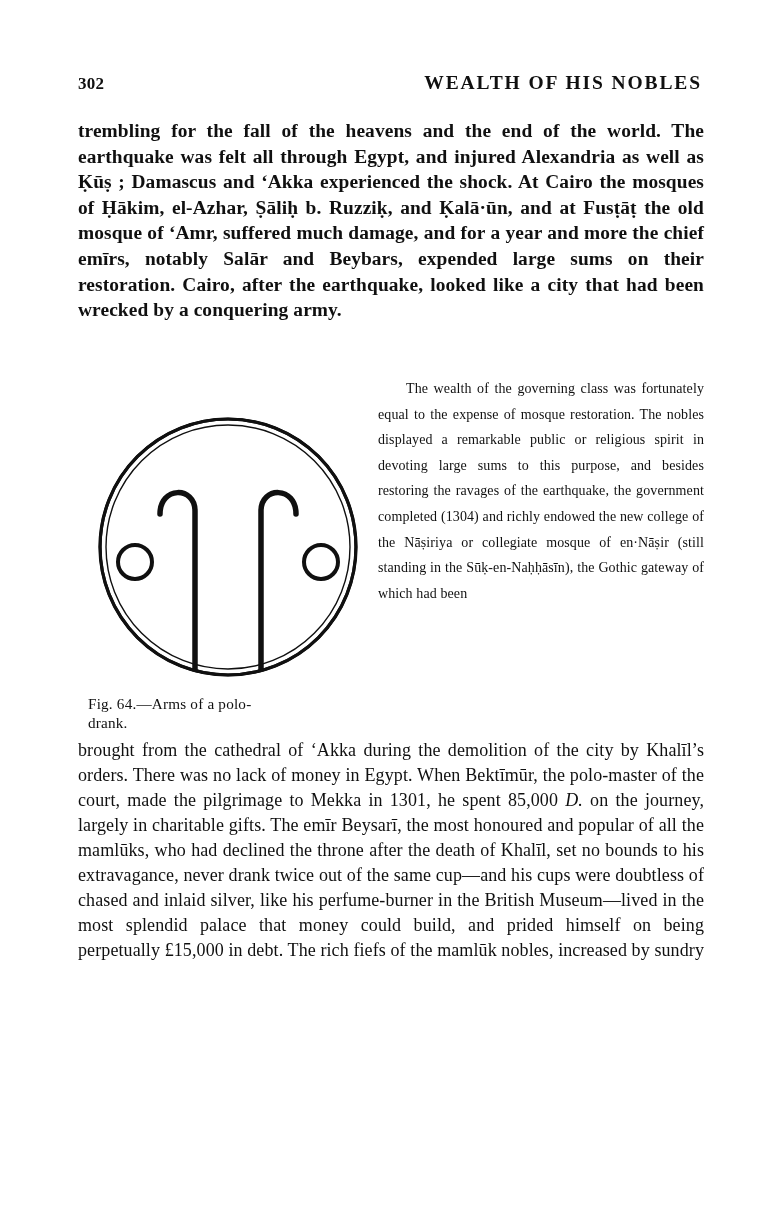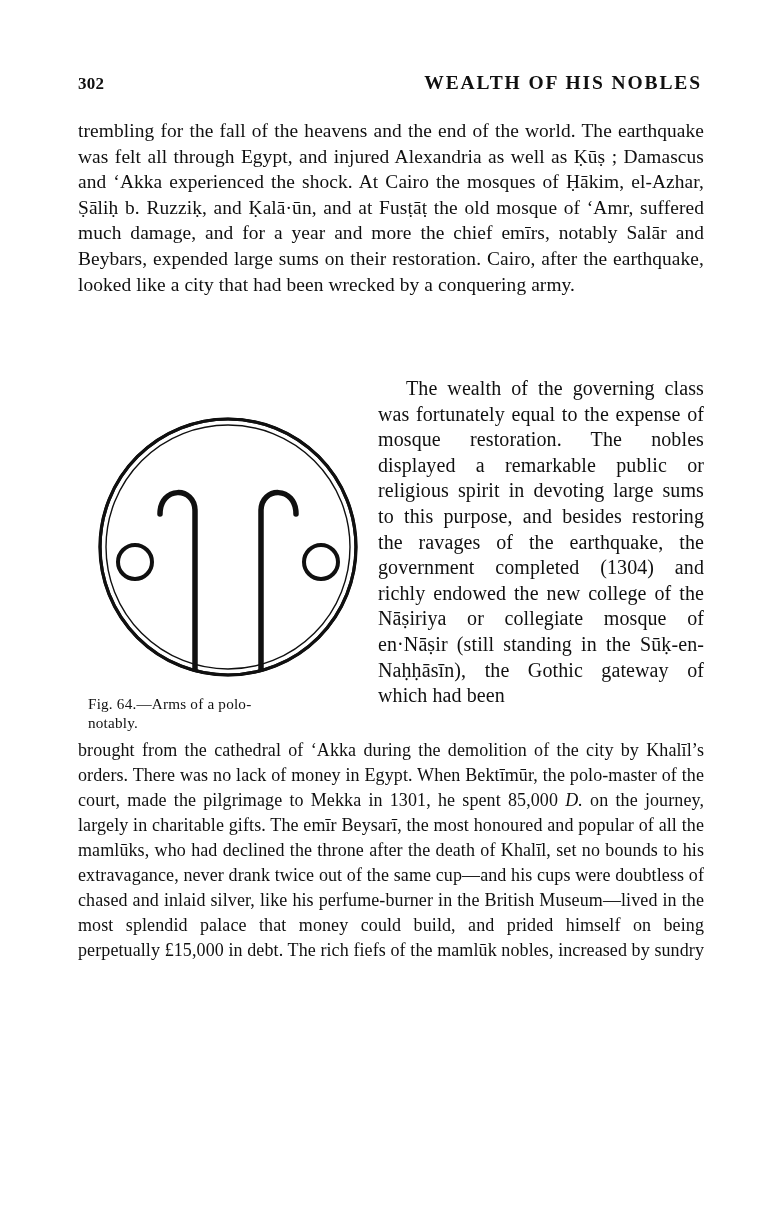--- a/index.html
+++ b/index.html
@@ -66,6 +66,7 @@
     left: 0;
     top: 0;
     width: 626px;
+    font-weight: bold;
   }
   
   .wrap-block {

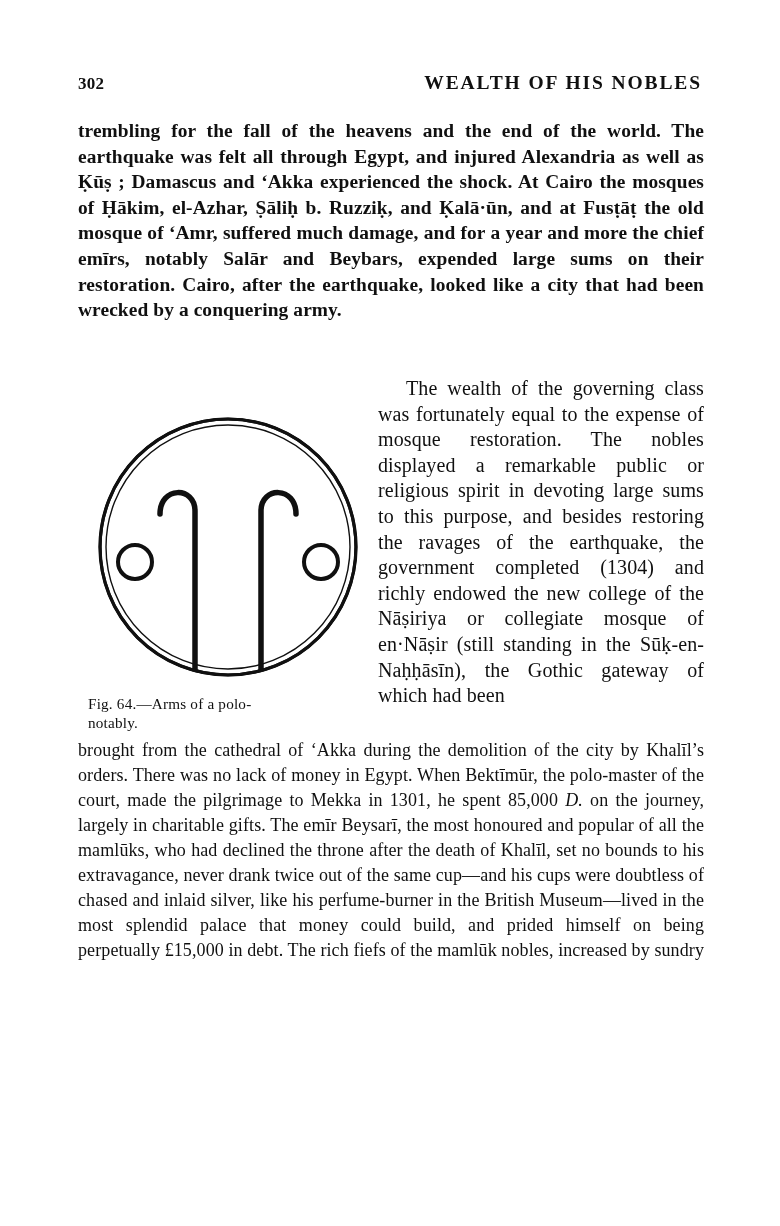--- a/index.html
+++ b/index.html
@@ -94,7 +94,7 @@
     letter-spacing: 0.2px;
   }
   .para2 {
-    font-size: 20px;
+    font-size: 14px;
     line-height: 25.6px;
     text-align: justify;
   }

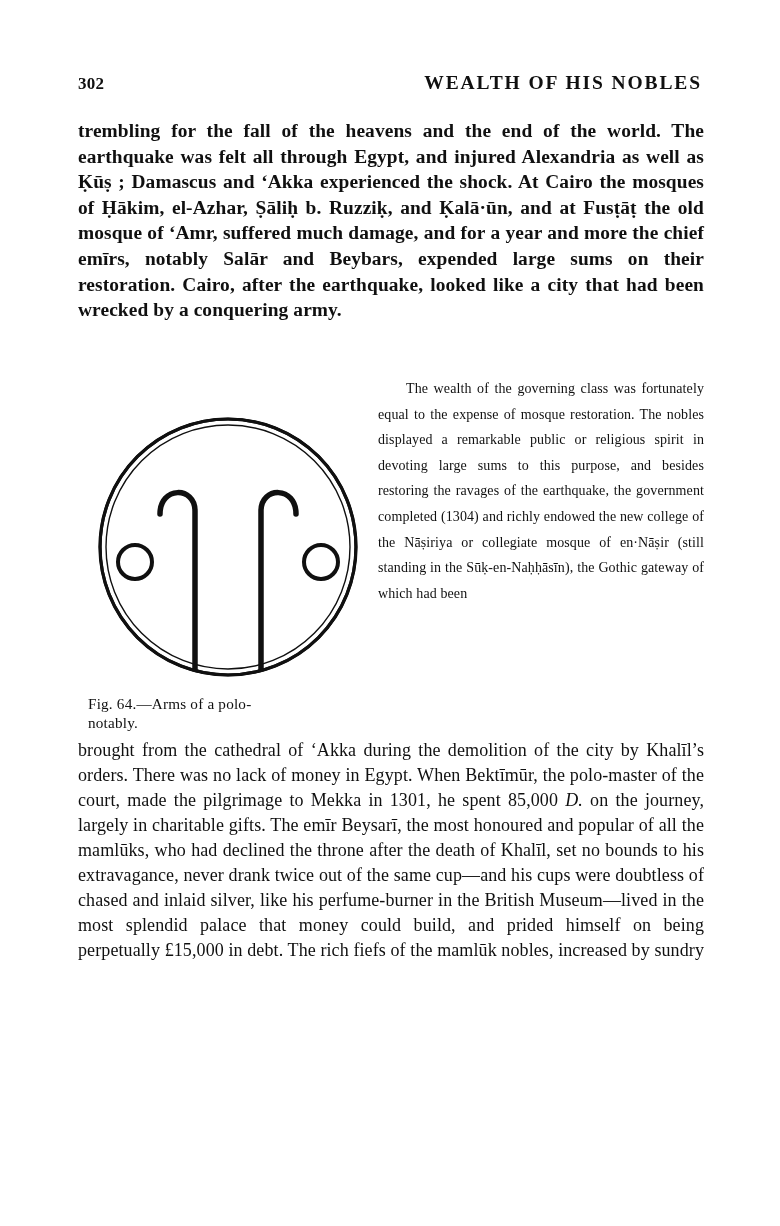--- a/index.html
+++ b/index.html
@@ -143,7 +143,7 @@
         </div>
         <div class="figure-caption">
           <span>Fig. 64.—Arms of a polo-</span><br>
-          <span>notably.</span>
+          <span>drank.</span>
         </div>
       </div>
 

